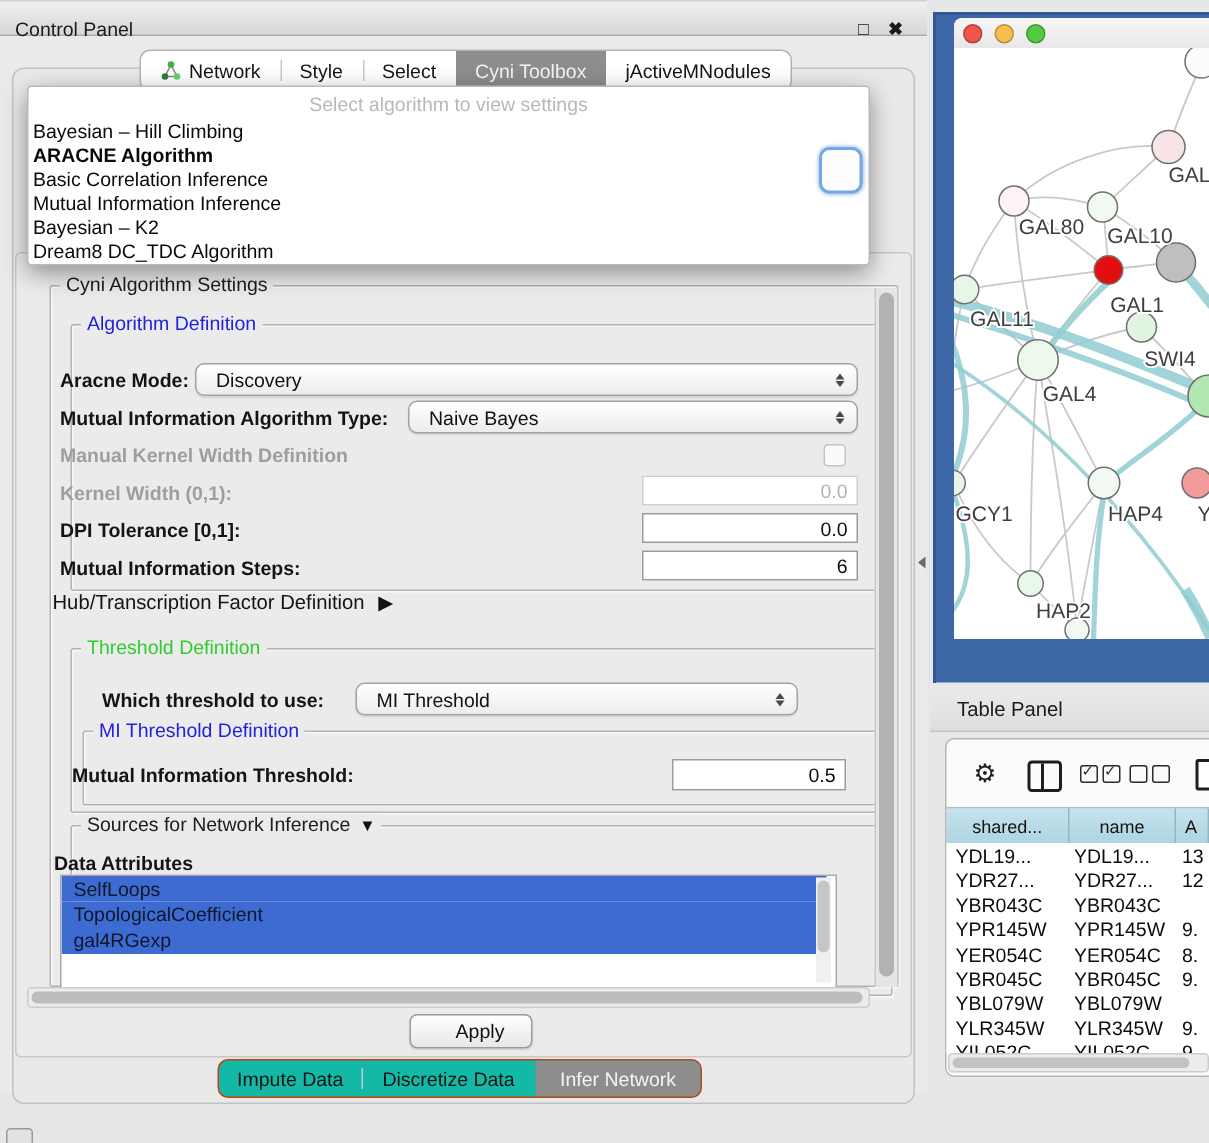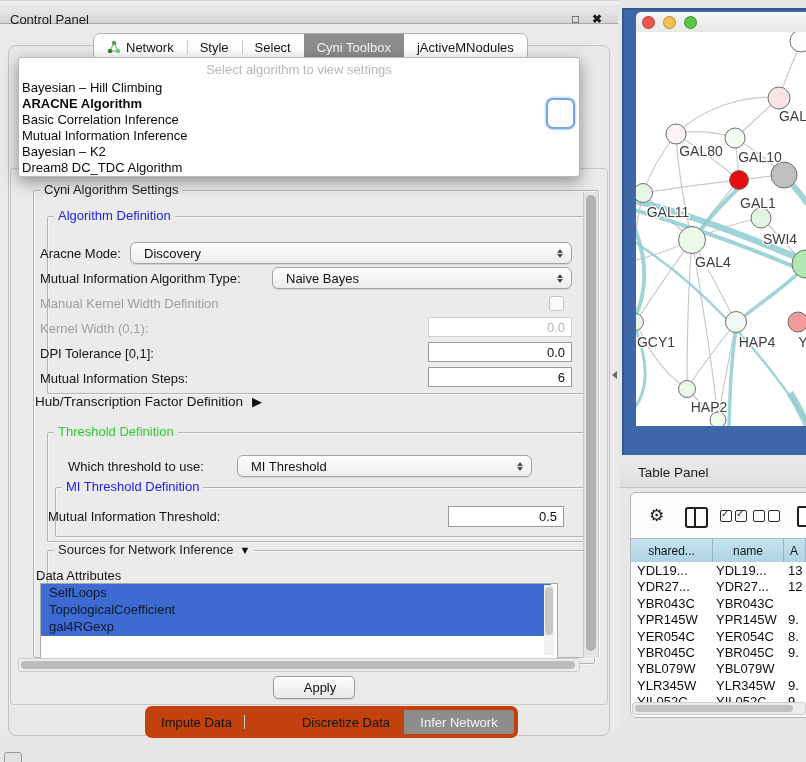--- a/index.html
+++ b/index.html
@@ -32,7 +32,7 @@
     background:#ebebeb;padding:0 4px;white-space:nowrap;color:#1c1c1c;}
   .blue{color:#2222dd;}
   .green{color:#2ecc2e;}
-  .lbl{font-size:13px;color:#141414;font-weight:normal;white-space:nowrap;}
+  .lbl{font-size:13px;color:#141414;font-weight:bold;white-space:nowrap;}
   .lbl.plain{font-weight:normal;font-size:13.5px;}
   .lbl.dim{color:#9e9e9e;}
   

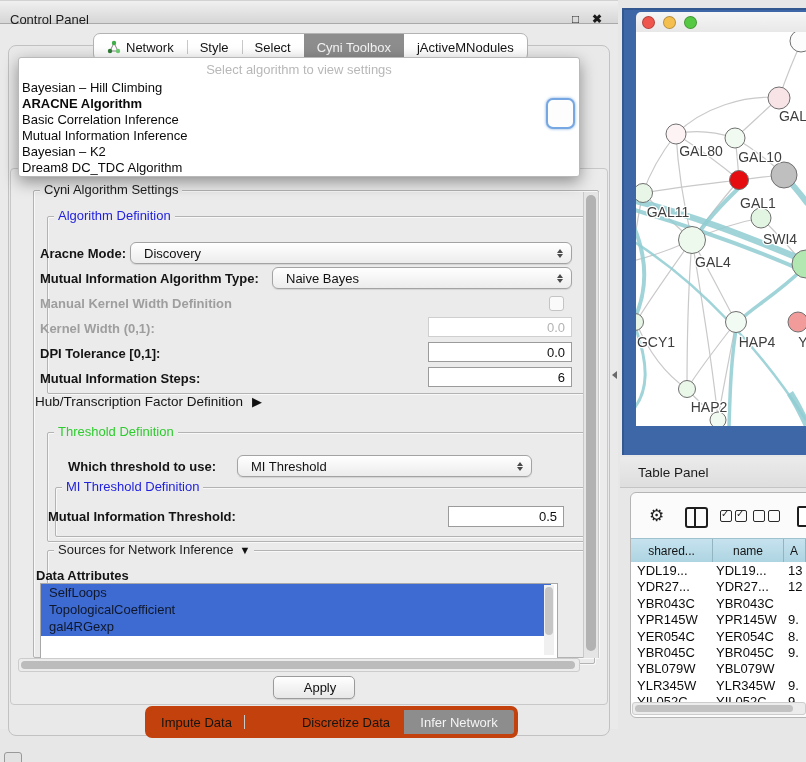--- a/index.html
+++ b/index.html
@@ -72,7 +72,7 @@
   .sb-track-h{background:#ececec;border:1px solid #cccccc;border-radius:3px;}
   .sb-thumb{position:absolute;background:#b2b2b2;border-radius:6px;}
   
-  .bottombar{left:145px;top:706px;height:24px;background:#c2410c;border:4px solid #c2410c;
+  .bottombar{left:145px;top:706px;height:24px;background:#14b8a6;border:1px solid #c2410c;
     border-radius:7px;display:flex;overflow:hidden;}
   .btab{display:flex;align-items:center;justify-content:center;font-size:13px;color:#141414;position:relative;}
   .btab + .btab::before{content:'';position:absolute;left:0;top:5px;bottom:5px;width:1px;background:#c9c9c9;}

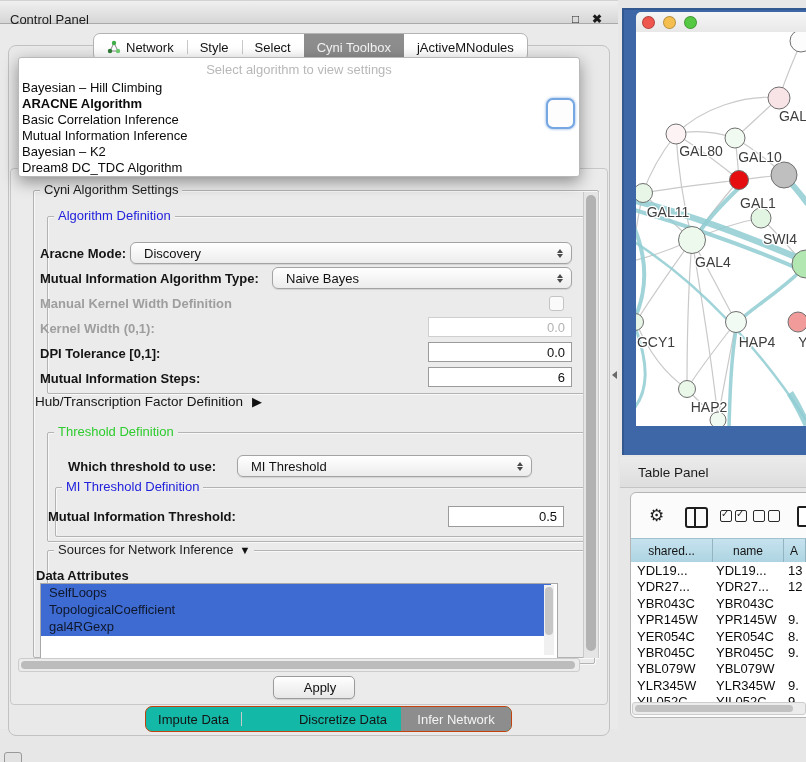--- a/index.html
+++ b/index.html
@@ -240,7 +240,7 @@
     <div class="btab" style="width:95px;">
       <span>Impute Data</span>
     </div>
-    <div class="btab" style="width:116px;padding-left:44px;">
+    <div class="btab" style="width:116px;">
       <span>Discretize Data</span>
     </div>
     <div class="btab sel" style="width:110px;">

